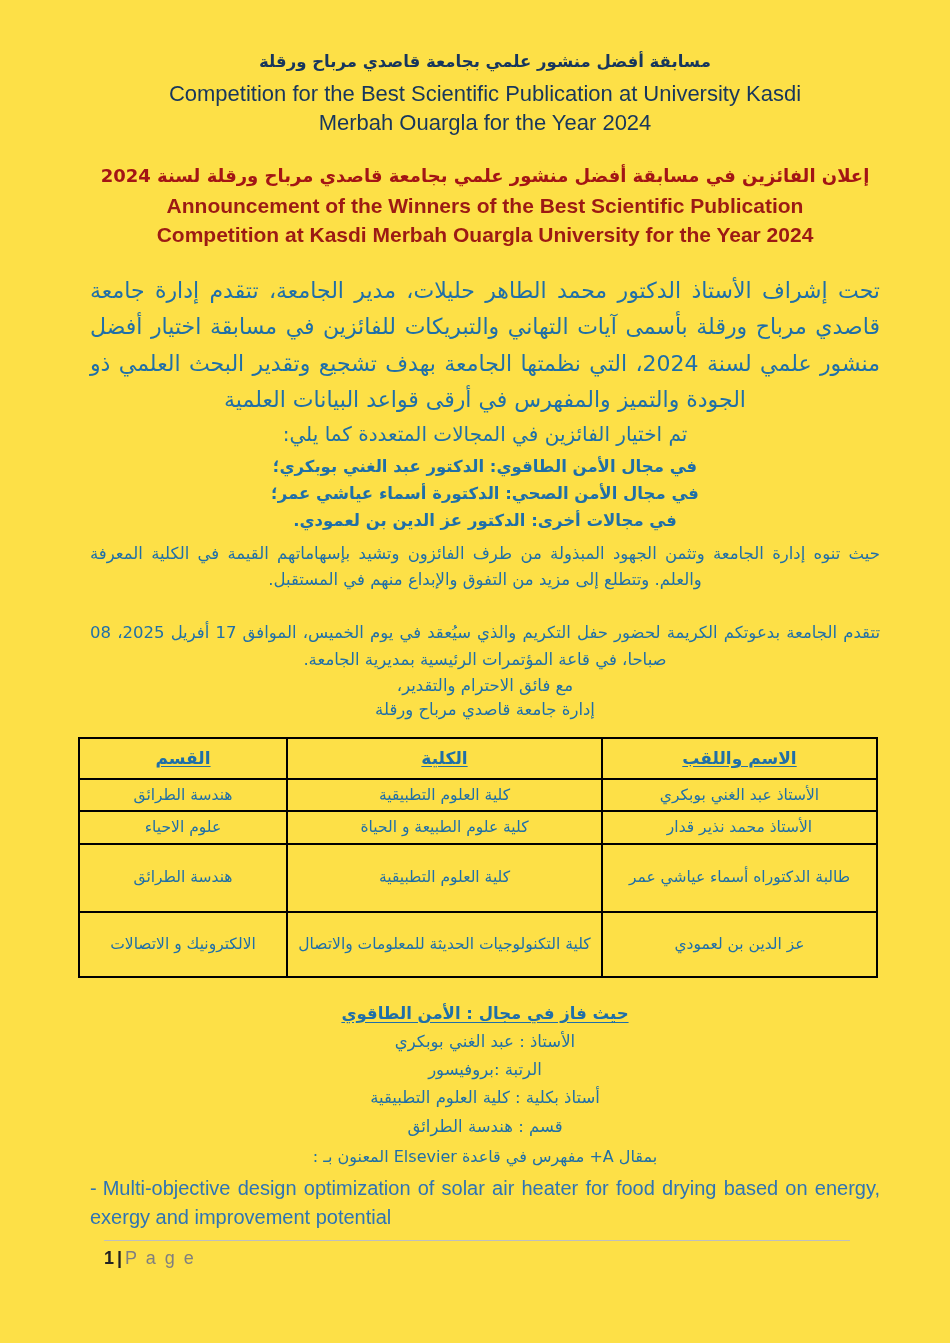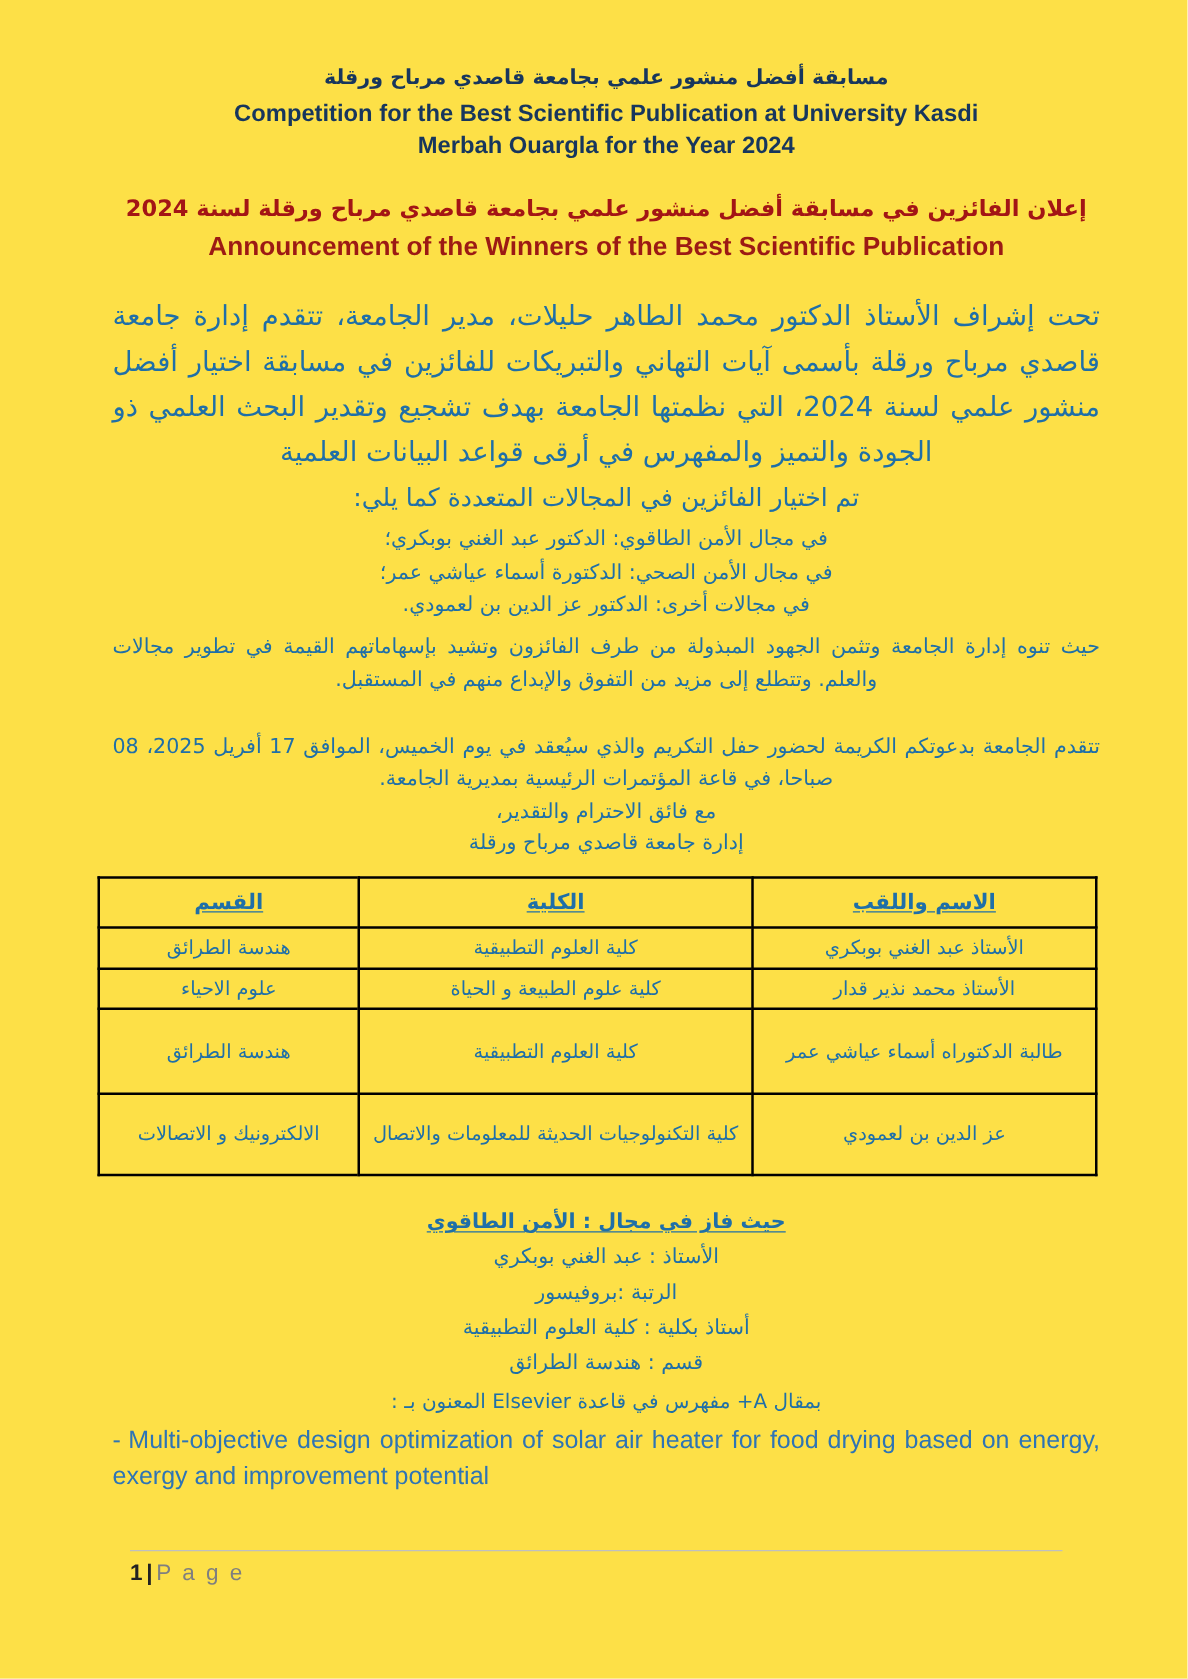--- a/index.html
+++ b/index.html
@@ -41,8 +41,8 @@
   }
   .title-en {
     color: #17365D;
-    font-size: 19px;
-    font-weight: 700;
+    font-size: 22px;
+    font-weight: 400;
     line-height: 1.35;
     margin-top: 4px;
     font-family: "Liberation Sans", sans-serif;

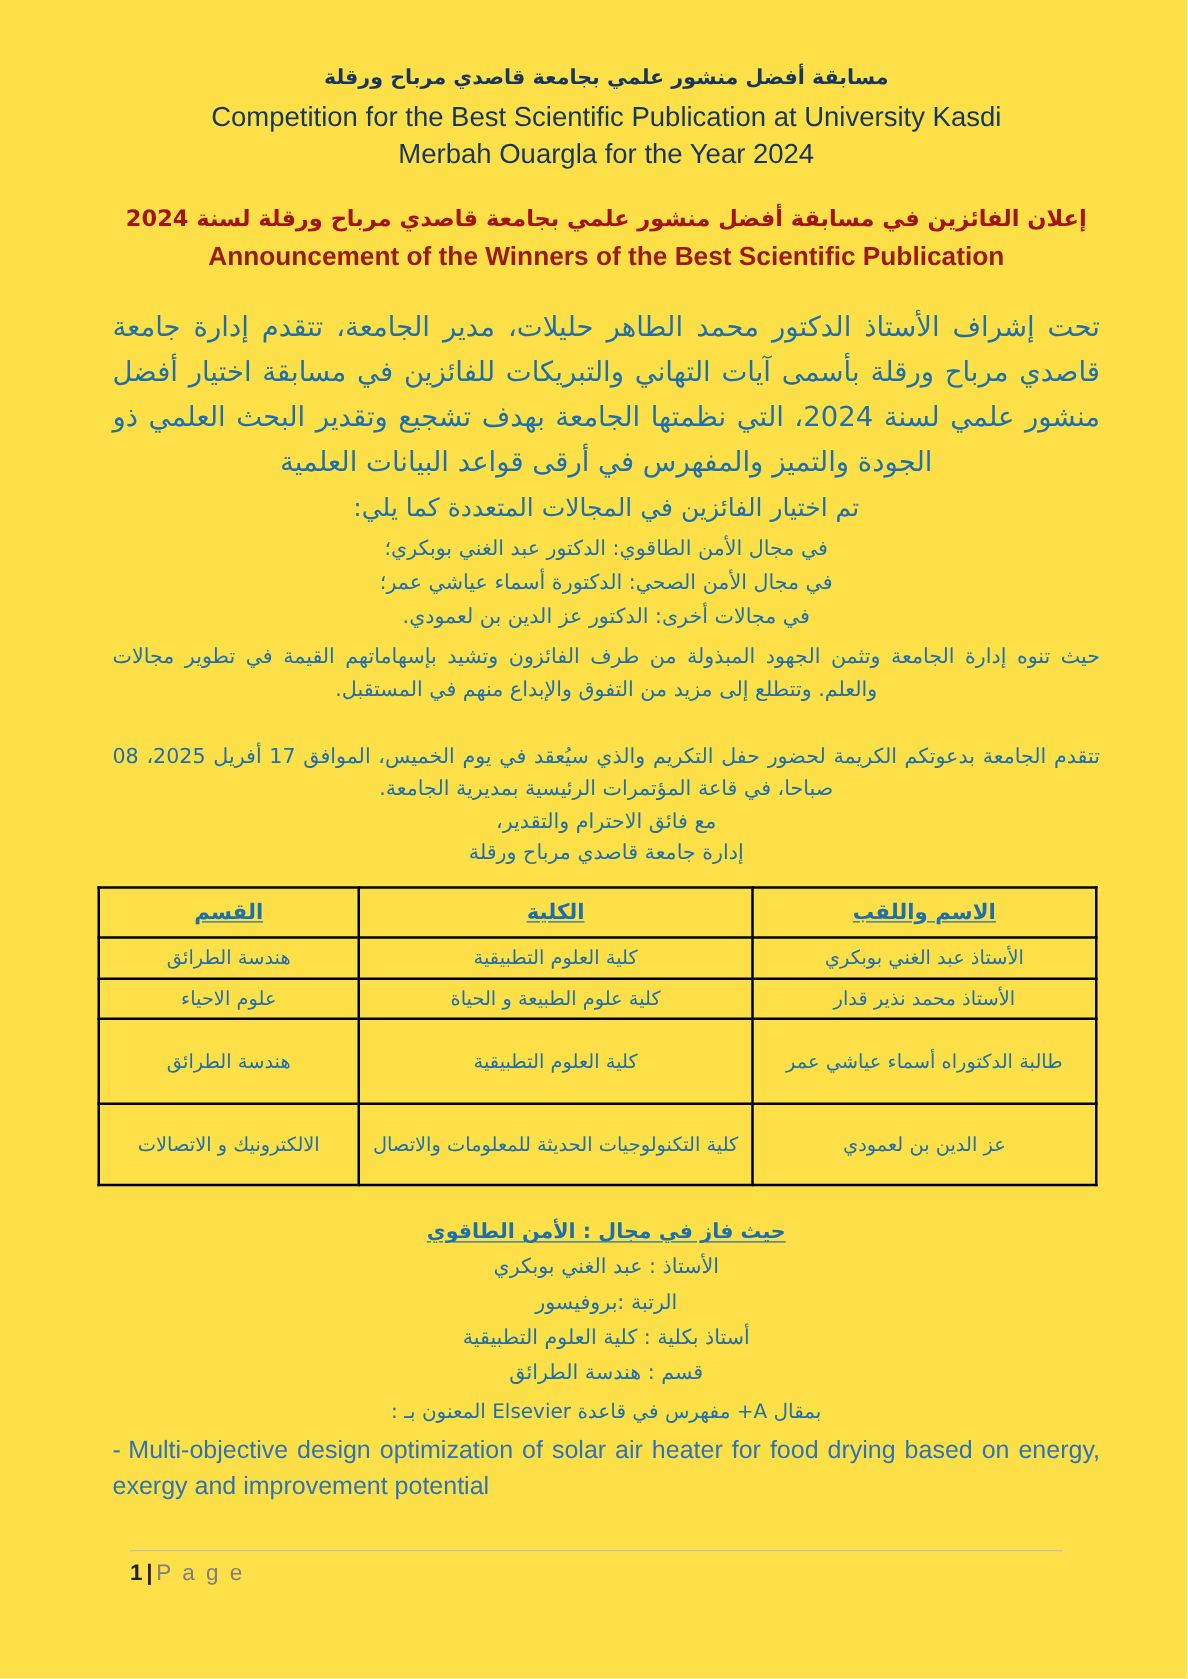--- a/index.html
+++ b/index.html
@@ -254,6 +254,7 @@
       <div class="announce-ar">إعلان الفائزين في مسابقة أفضل منشور علمي بجامعة قاصدي مرباح ورقلة لسنة 2024</div>
       <div class="announce-en">
         <div>Announcement of the Winners of the Best Scientific Publication</div>
+        <div>Competition at Kasdi Merbah Ouargla University for the Year 2024</div>
       </div>
     </div>
 

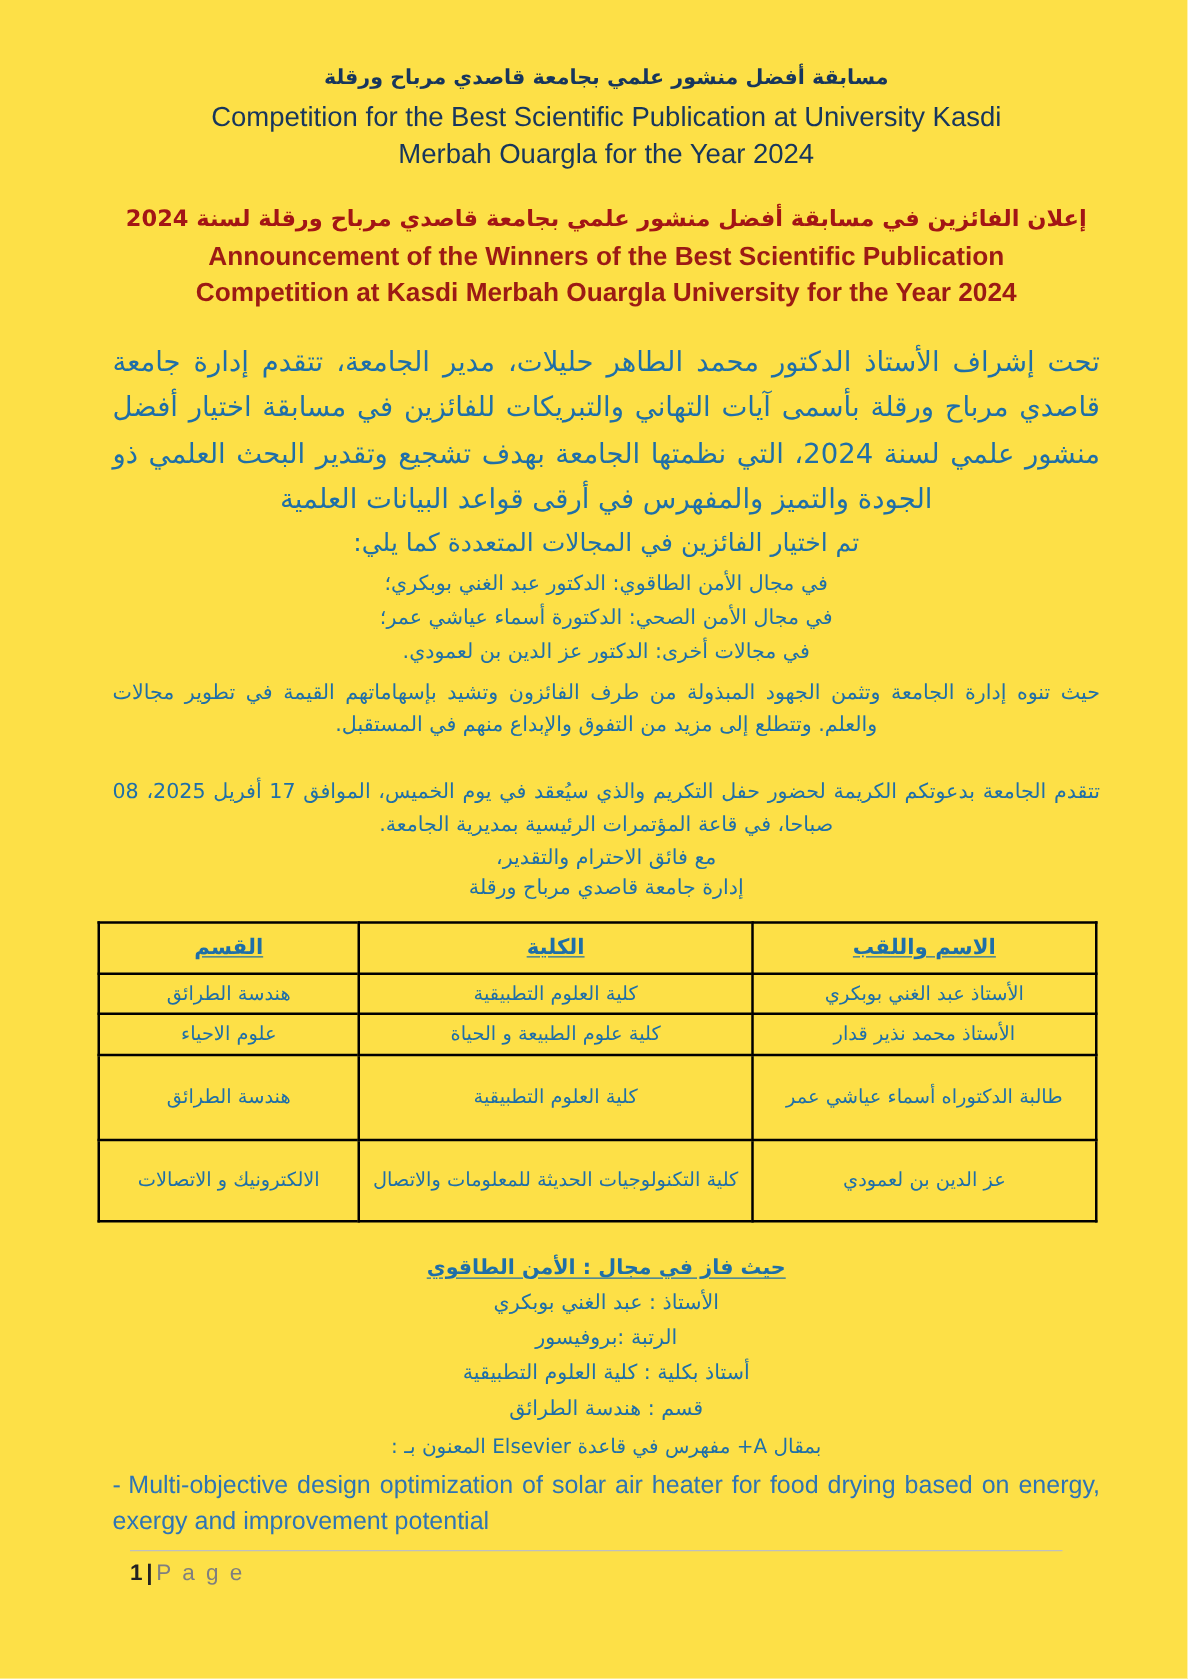--- a/index.html
+++ b/index.html
@@ -95,7 +95,7 @@
     margin-top: 4px;
   }
   .winners-list .ar-line {
-    font-weight: 400;
+    font-weight: 700;
     font-size: 16.5px;
   }
   .para-praise {

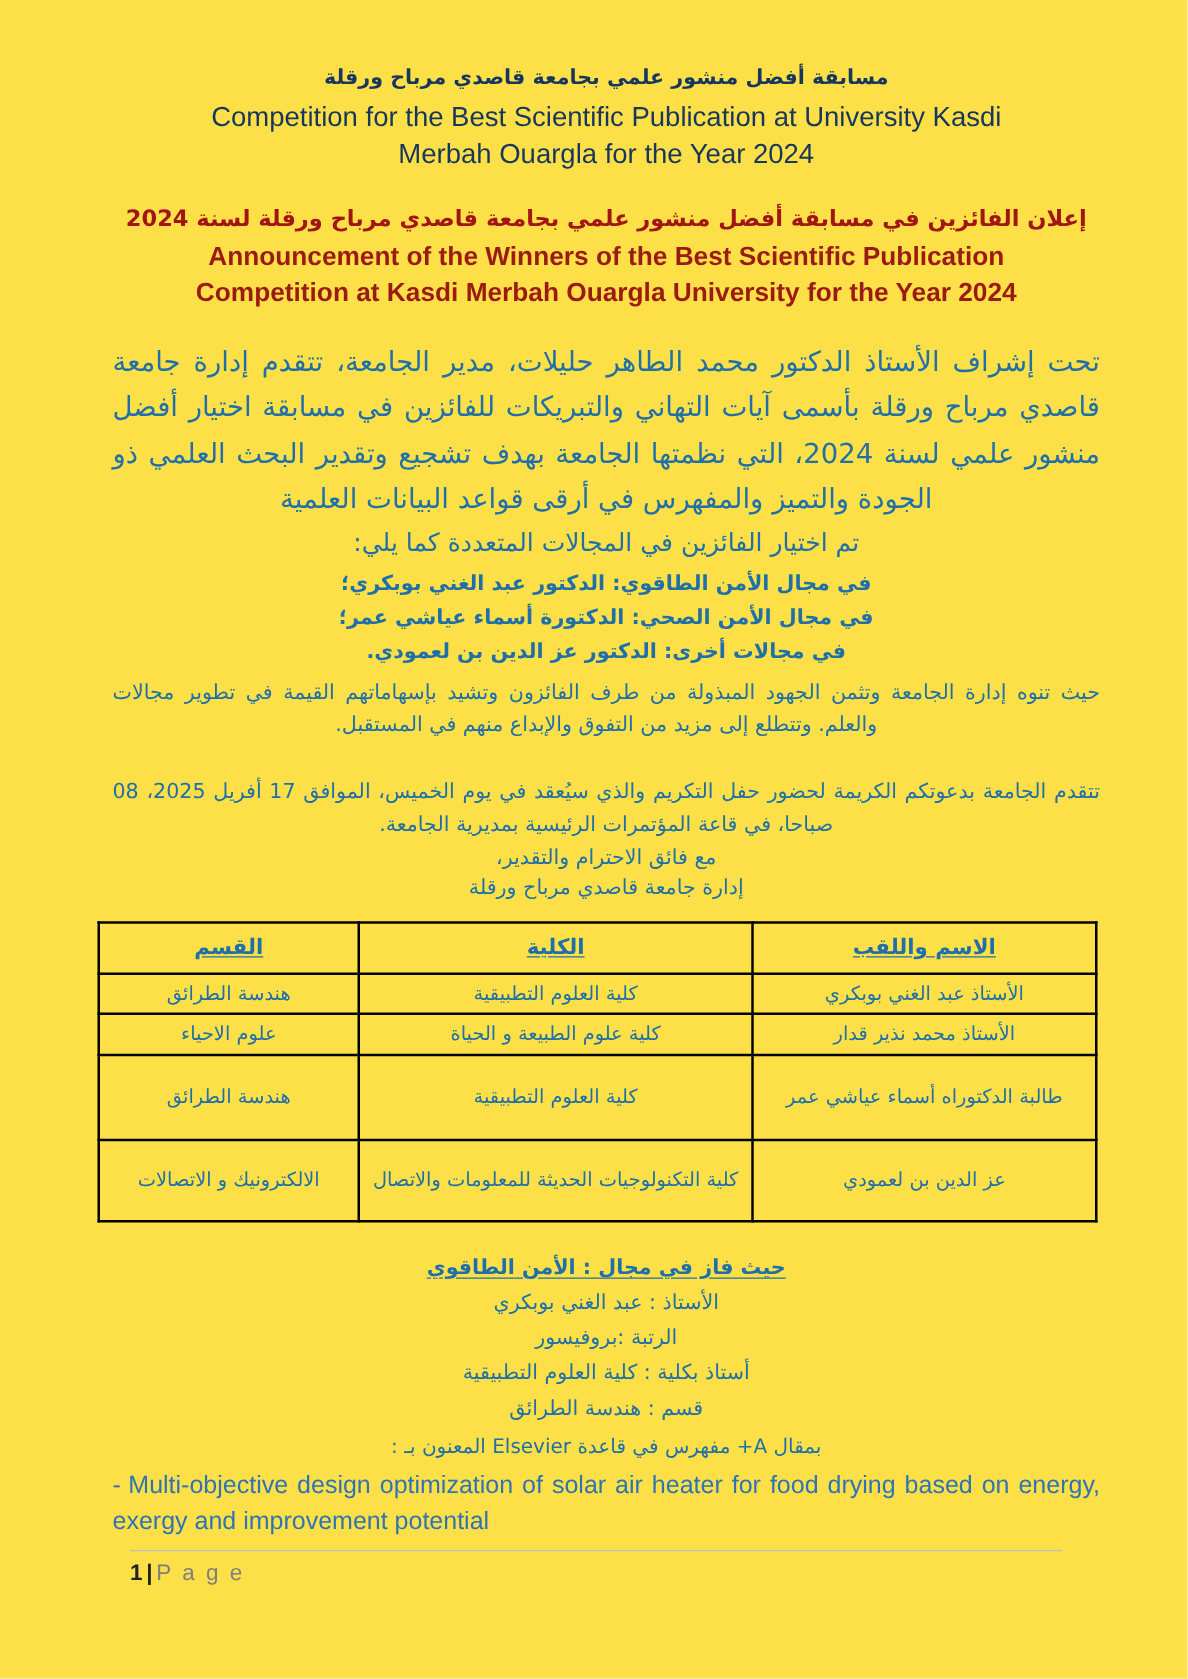--- a/index.html
+++ b/index.html
@@ -268,7 +268,7 @@
       <div class="ar-line bold">في مجالات أخرى: الدكتور عز الدين بن لعمودي.</div>
     </div>
 
-    <div class="para-praise">حيث تنوه إدارة الجامعة وتثمن الجهود المبذولة من طرف الفائزون وتشيد بإسهاماتهم القيمة في تطوير مجالات والعلم. وتتطلع إلى مزيد من التفوق والإبداع منهم في المستقبل.</div>
+    <div class="para-praise">حيث تنوه إدارة الجامعة وتثمن الجهود المبذولة من طرف الفائزون وتشيد بإسهاماتهم القيمة في الكلية المعرفة والعلم. وتتطلع إلى مزيد من التفوق والإبداع منهم في المستقبل.</div>
 
     <div class="para-invite">تتقدم الجامعة بدعوتكم الكريمة لحضور حفل التكريم والذي سيُعقد في يوم الخميس، الموافق 17 أفريل 2025، 08 صباحا، في قاعة المؤتمرات الرئيسية بمديرية الجامعة.</div>
 

